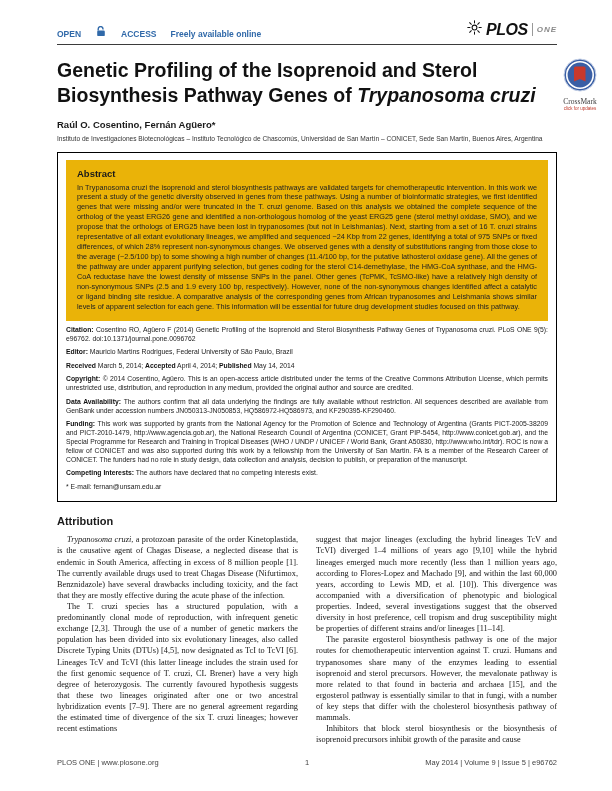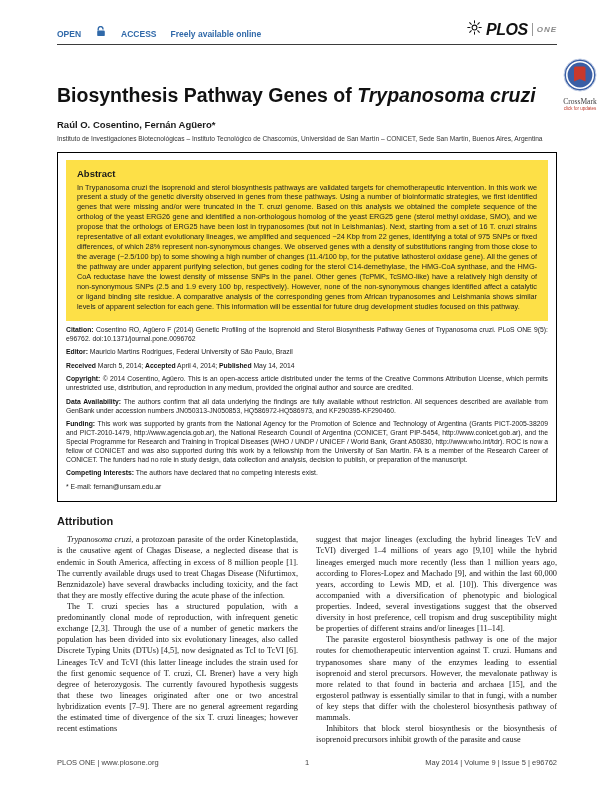--- a/index.html
+++ b/index.html
@@ -90,7 +90,7 @@
     </div>
 
     <div class="title">
-      <br>
+      <span>Genetic Profiling of the Isoprenoid and Sterol</span><br>
       <span>Biosynthesis Pathway Genes of </span><i>Trypanosoma cruzi</i>
     </div>
 

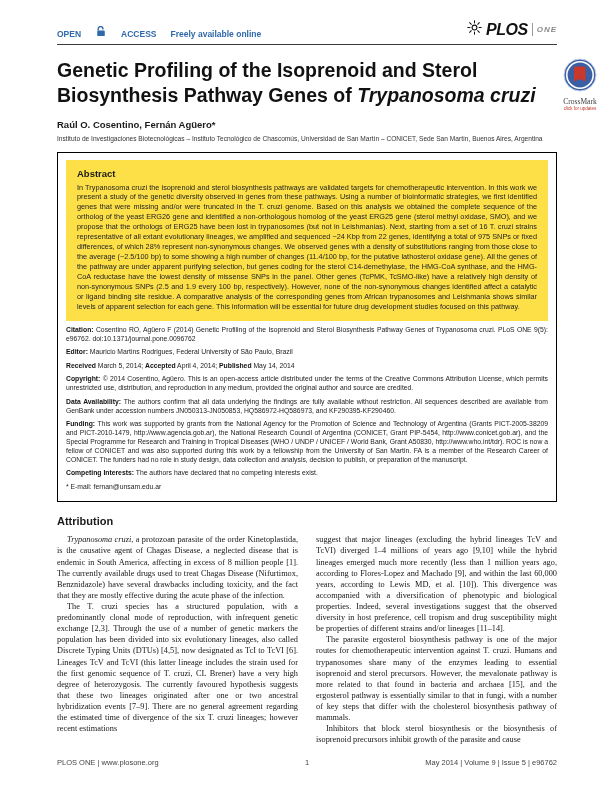--- a/index.html
+++ b/index.html
@@ -30,7 +30,7 @@
 
   
   .metabox{margin-top:10px;border:1px solid #000;padding:7px 8px 5px 8px;}
-  .abstract{background:#fde047;padding:8px 11px 9px 11px;}
+  .abstract{background:#eab308;padding:8px 11px 9px 11px;}
   .abstract h2{margin:0 0 4px 0;font-size:9.5px;}
   .abstract .atext{font-size:7.3px;line-height:1.37;text-align:justify;color:#222;}
   .meta p{margin:4.5px 0;font-size:6.8px;line-height:1.32;text-align:justify;color:#222;}

